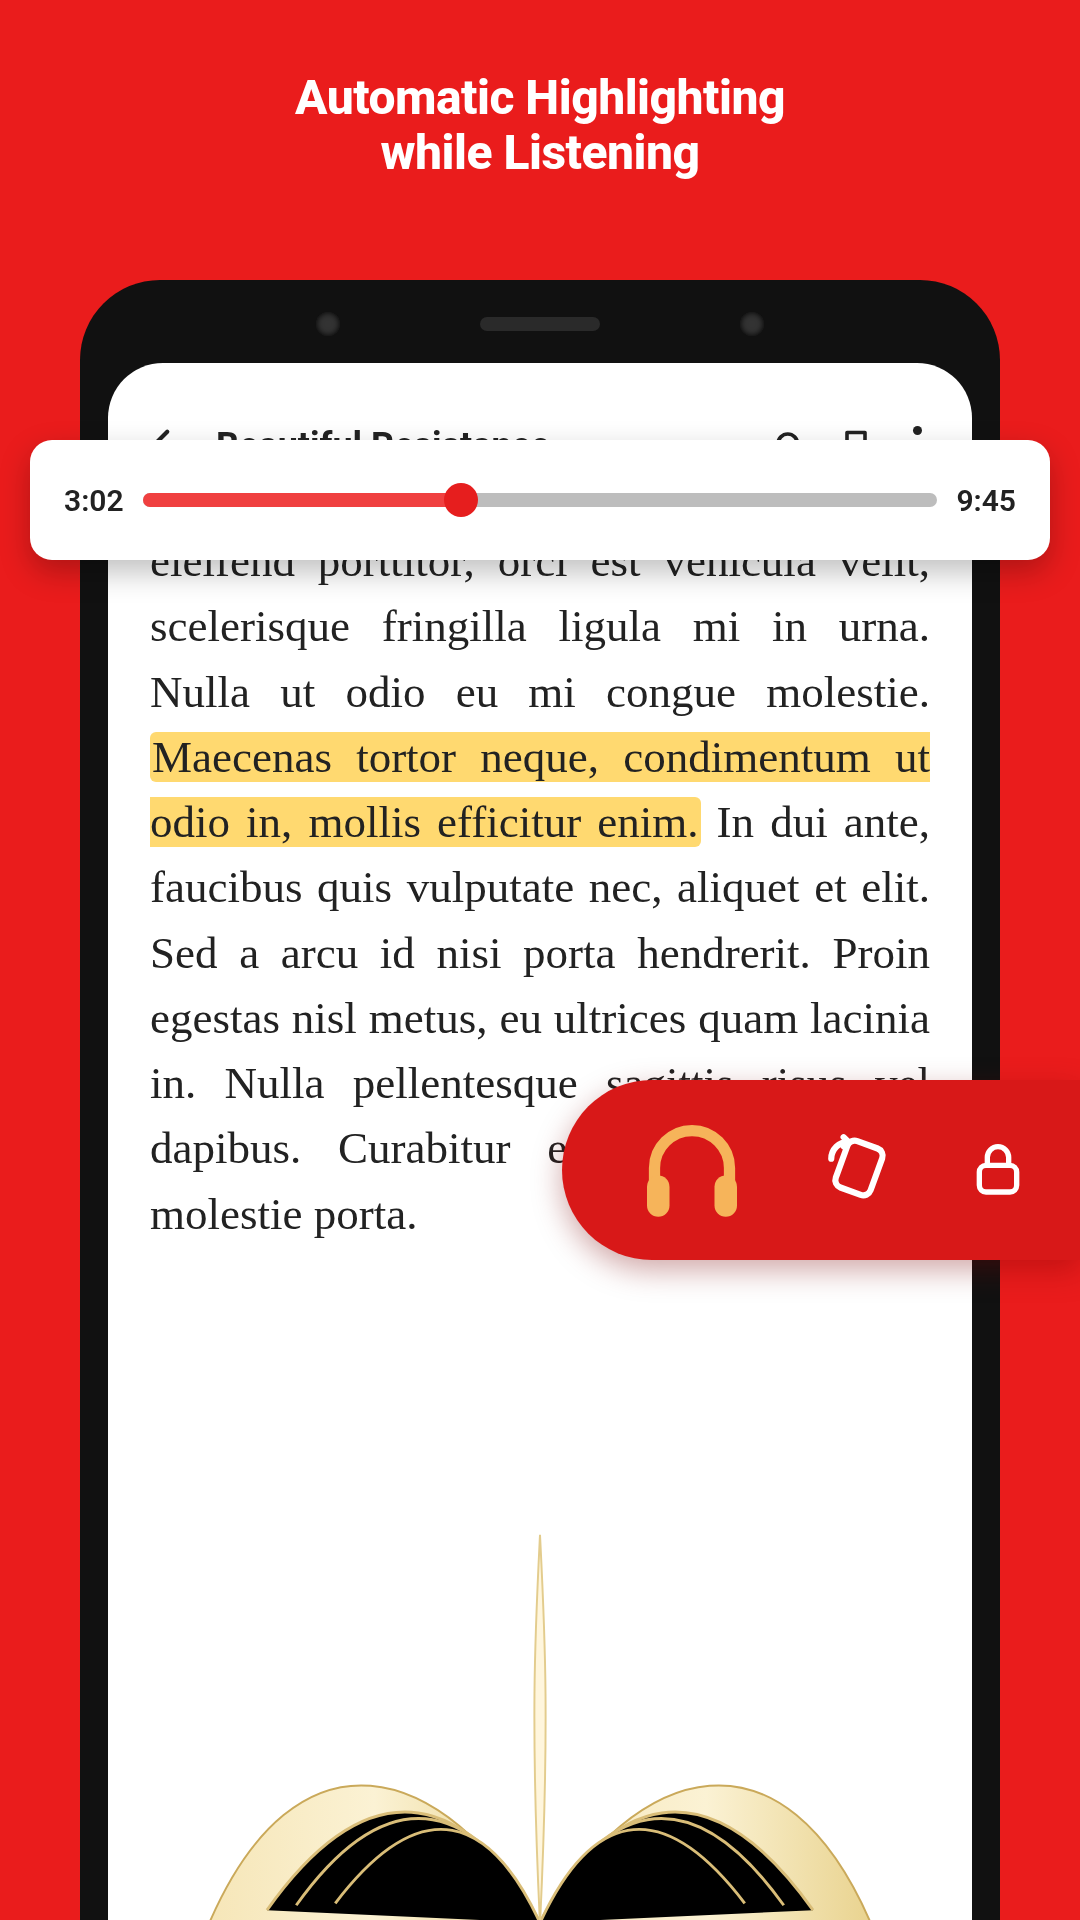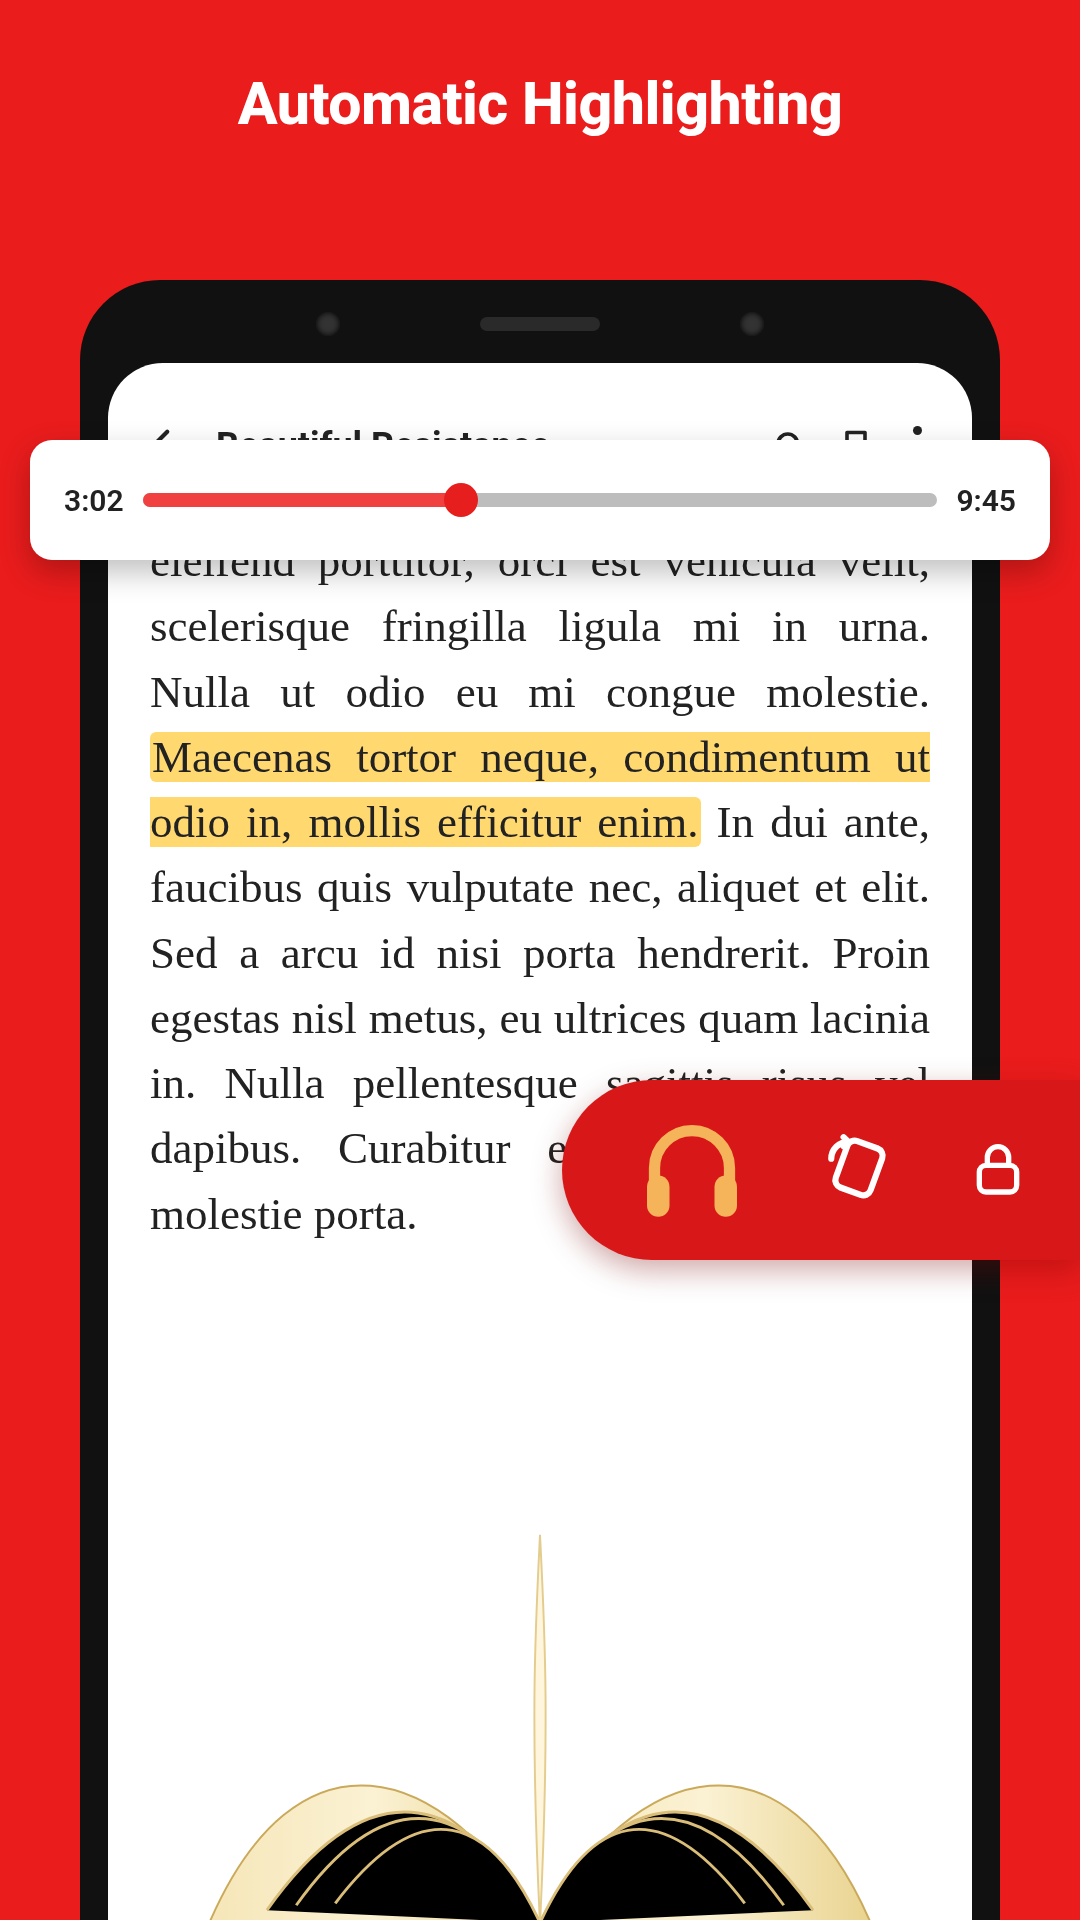--- a/index.html
+++ b/index.html
@@ -14,7 +14,7 @@
   .headline {
     color: #fff;
     font-weight: 800;
-    font-size: 59px;
+    font-size: 48px;
     line-height: 1.15;
     text-align: center;
     padding: 70px 40px 0 40px;

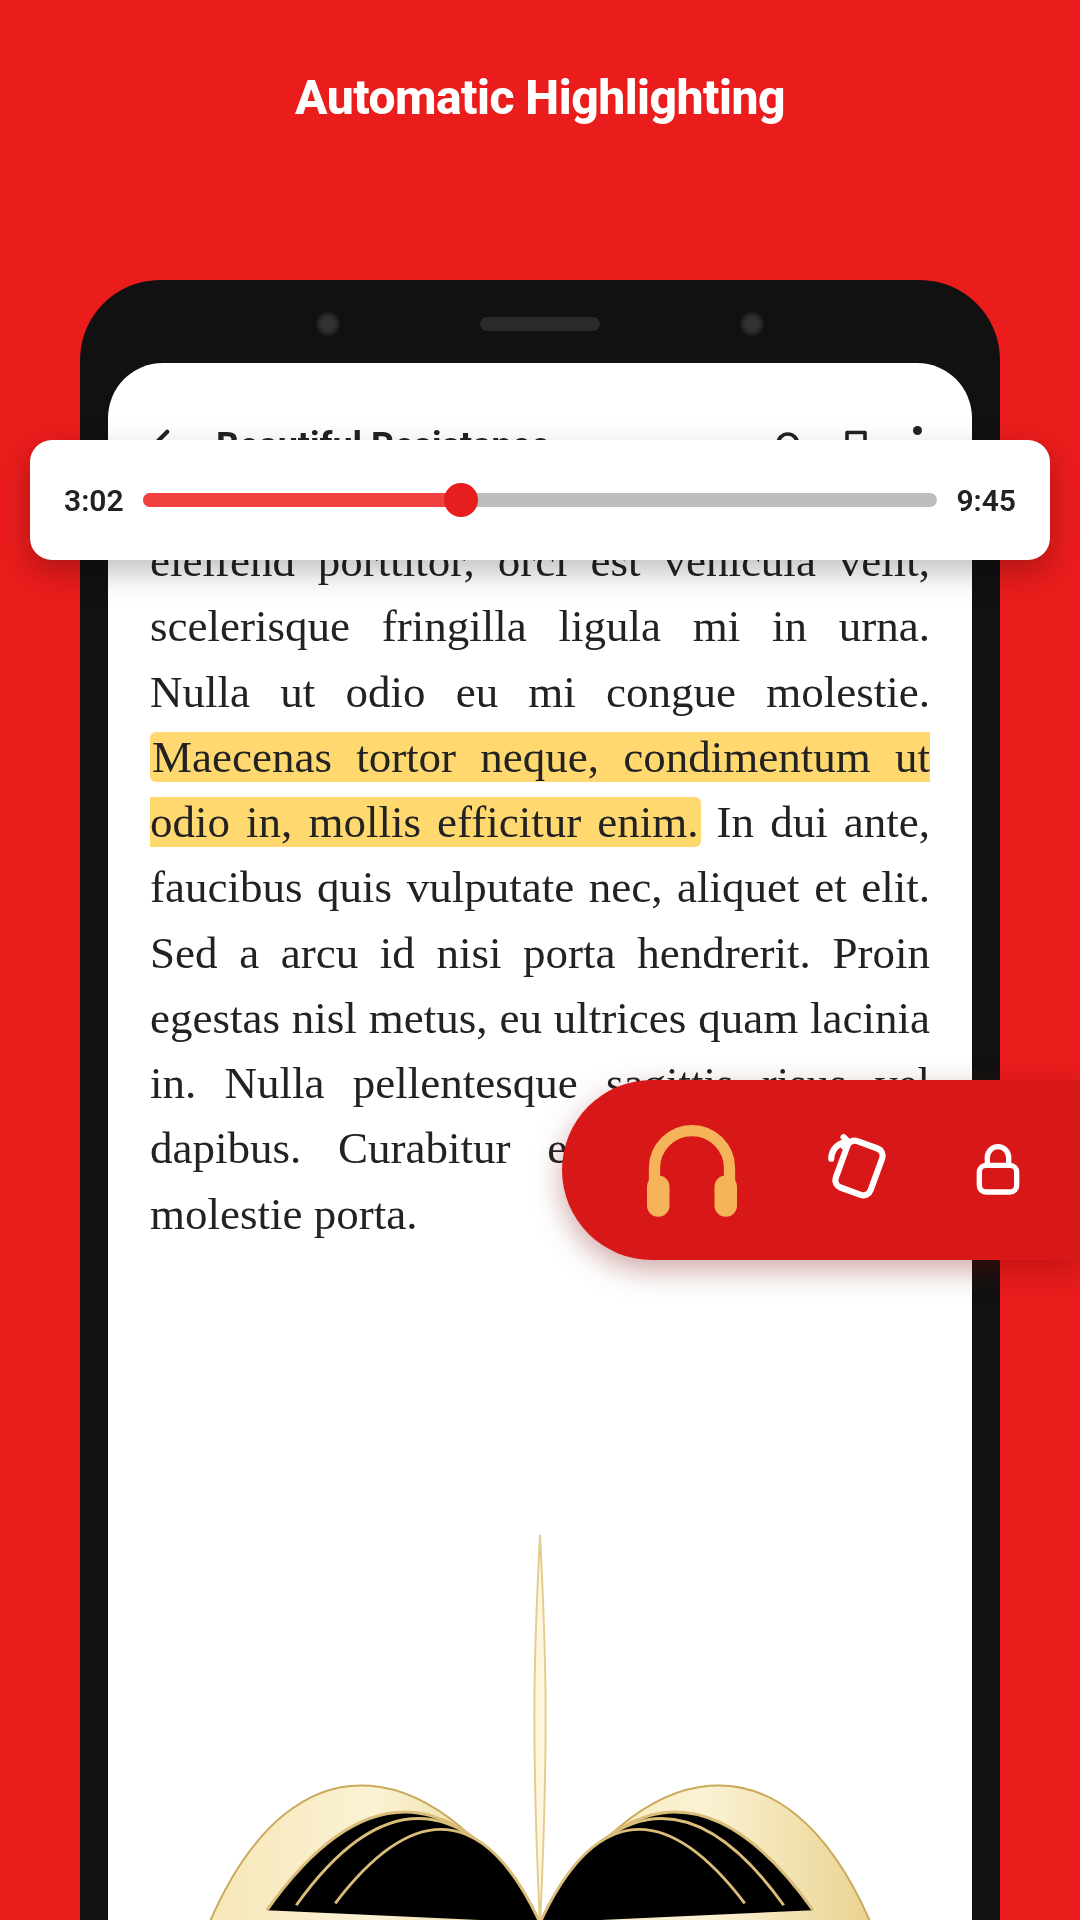--- a/index.html
+++ b/index.html
@@ -164,6 +164,7 @@
 
 <div class="headline">
   <span>Automatic Highlighting</span><br>
+  <span>while Listening</span>
 </div>
 
 <div class="phone-wrap">

